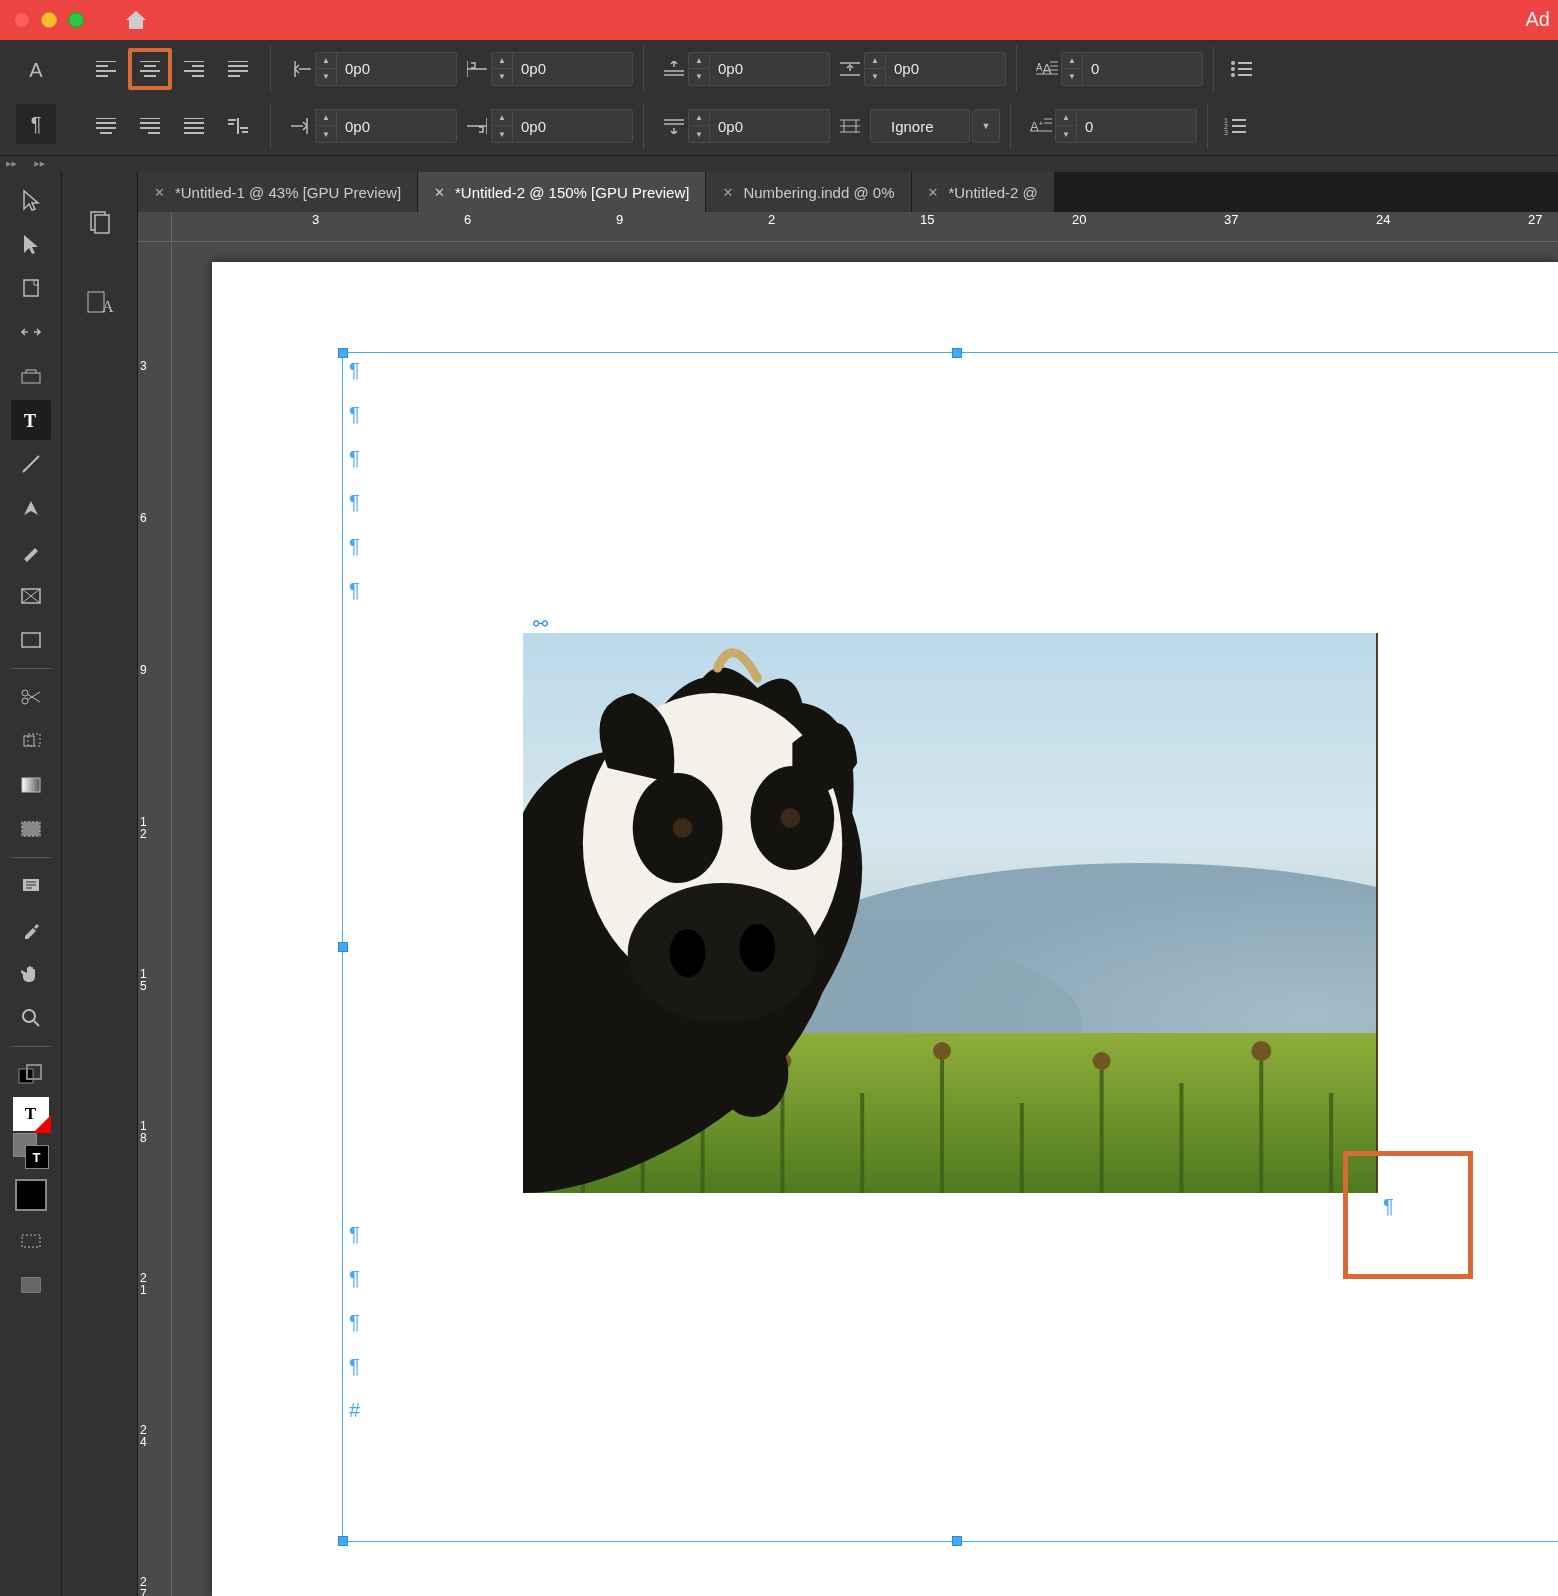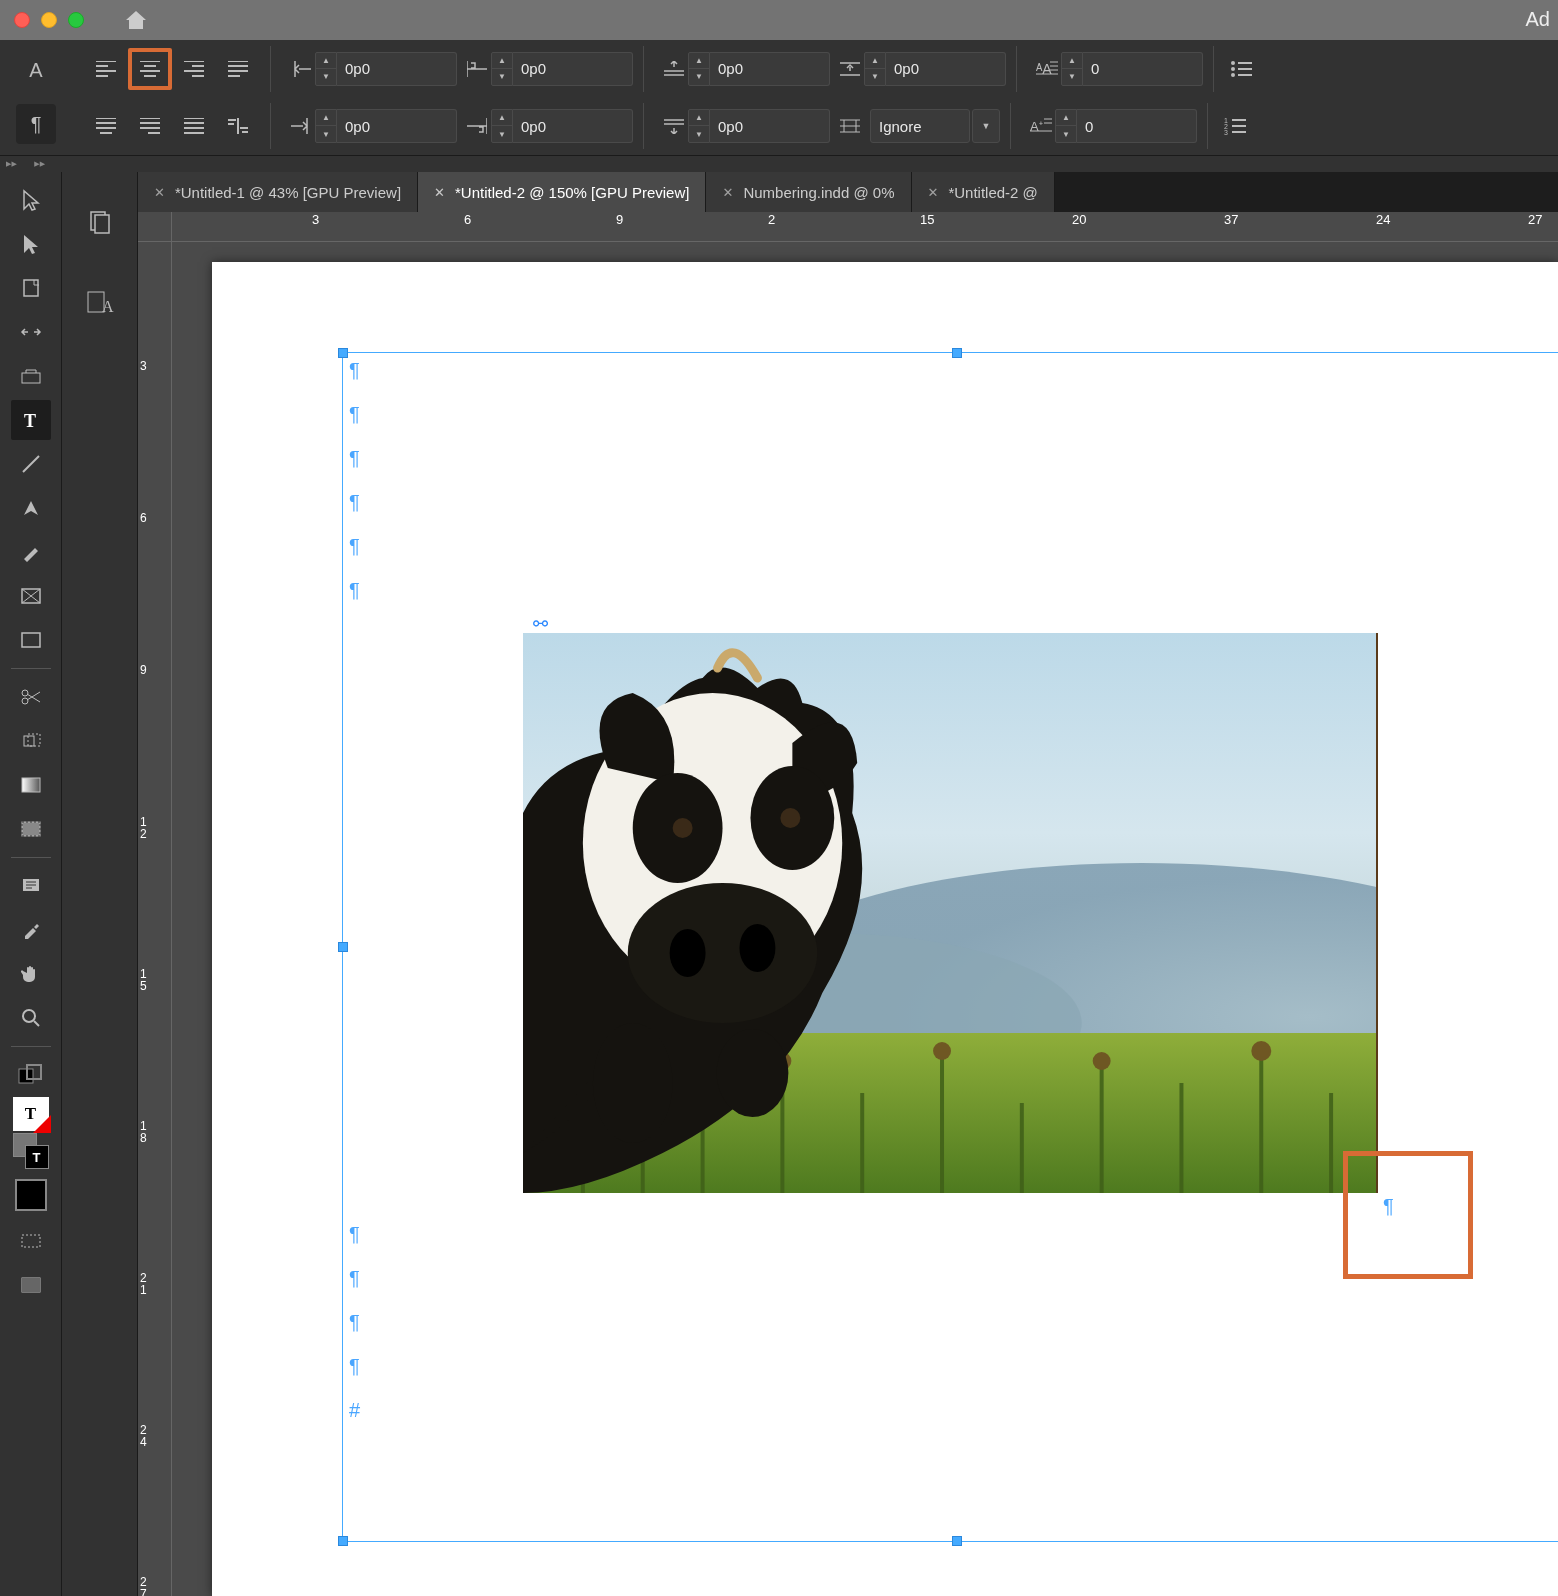--- a/index.html
+++ b/index.html
@@ -4,7 +4,7 @@
 <style>
   * { margin:0; padding:0; box-sizing:border-box; }
   body { font-family: -apple-system, Helvetica, Arial, sans-serif; font-size:13px; background:#2e2e2e; color:#ccc; overflow:hidden; width:1558px; height:1596px; }
-  .titlebar { height:40px; background:#737373; display:flex; align-items:center; }
+  .titlebar { height:40px; background:#ef4444; display:flex; align-items:center; }
   .traffic { display:flex; gap:11px; margin-left:14px; }
   .traffic div { width:16px; height:16px; border-radius:50%; }
   .tr-close { background:#ff5f56; border:1px solid #e0443e; }

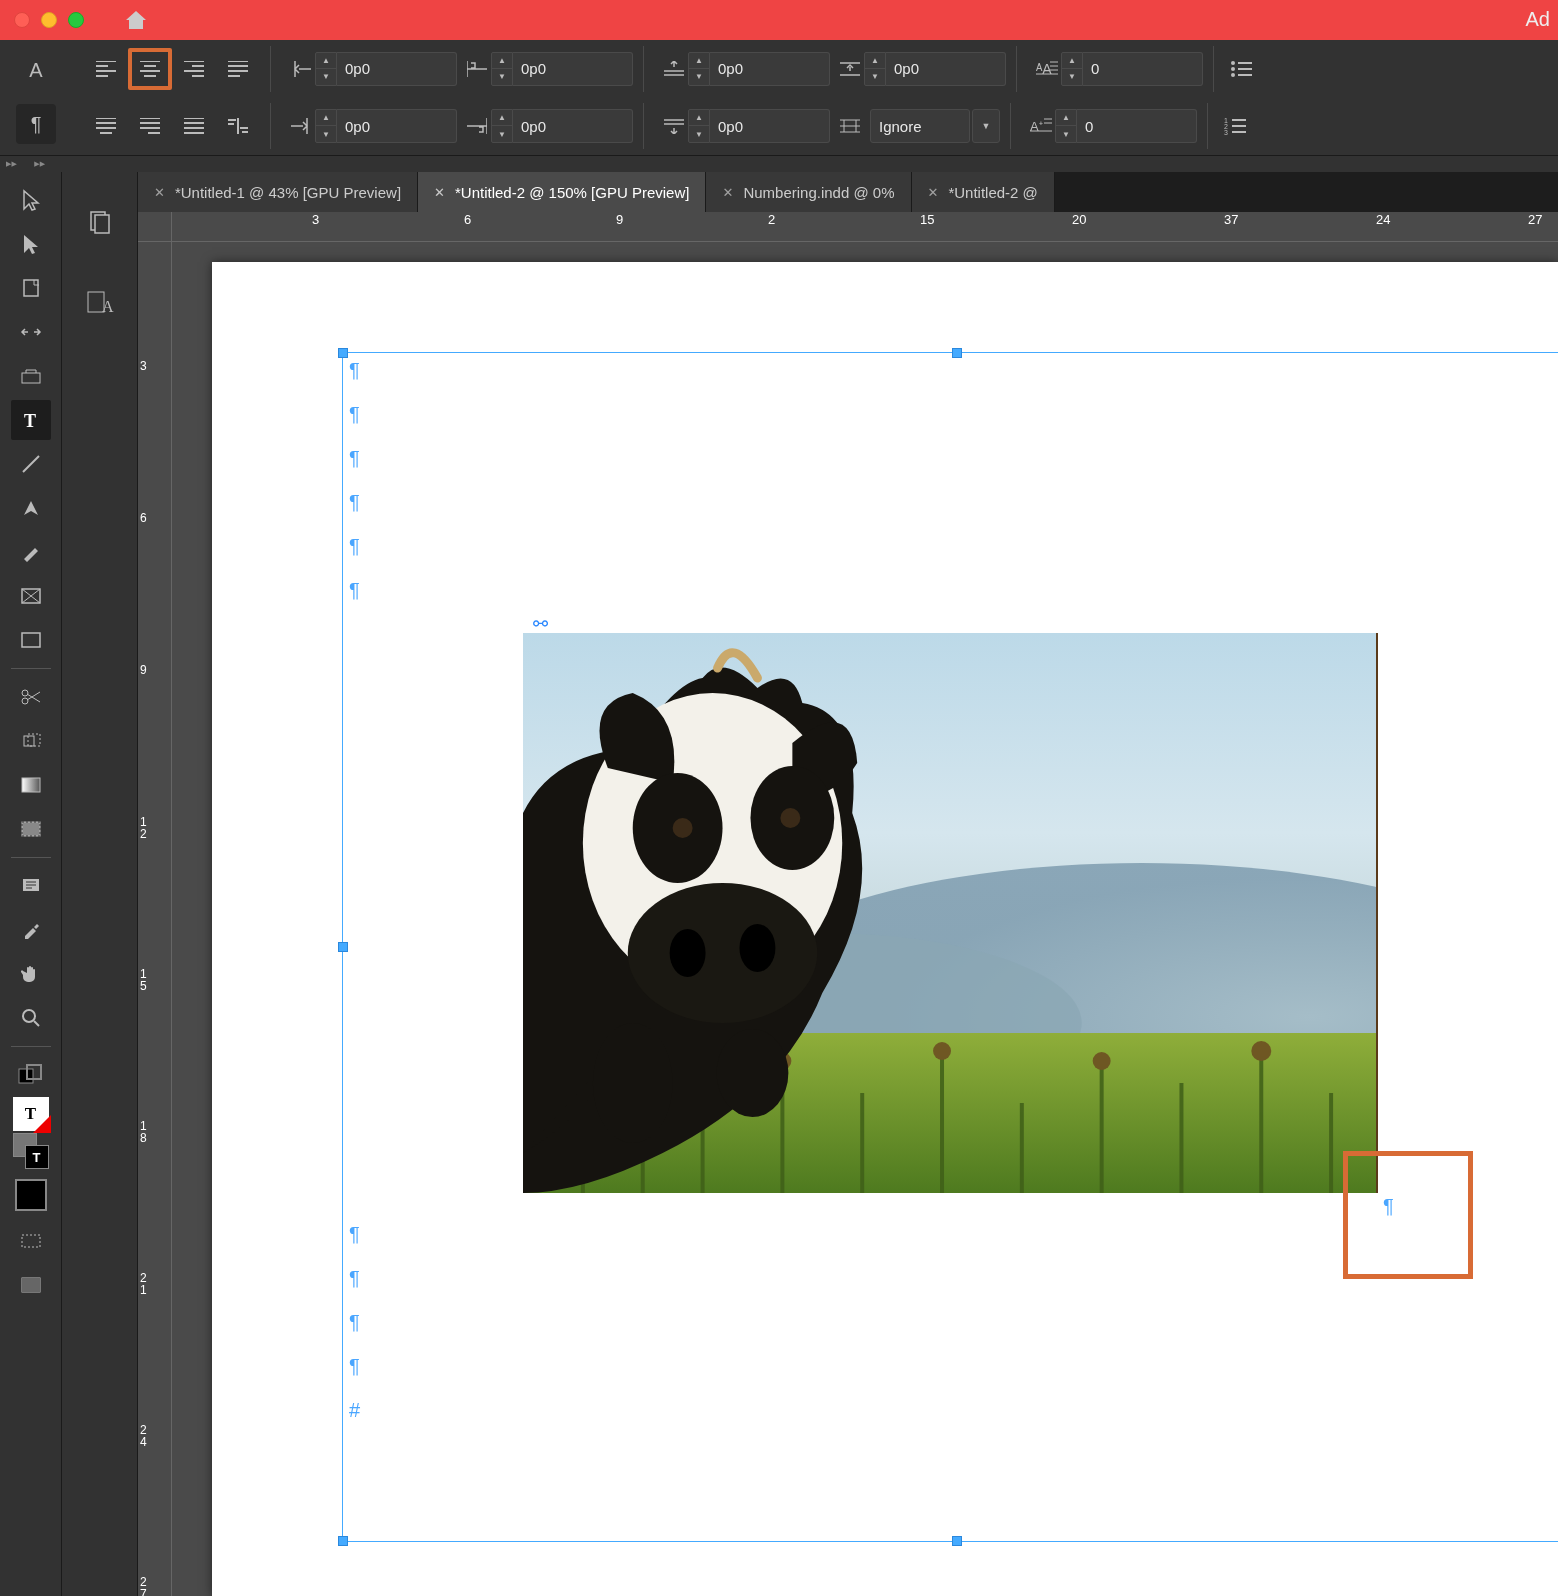--- a/index.html
+++ b/index.html
@@ -28,7 +28,7 @@
   .spinner div { width:20px; height:16px; display:flex; align-items:center; justify-content:center; font-size:8px; color:#bbb; cursor:pointer; }
   .spinner div:first-child { border-bottom:1px solid #4a4a4a; }
   .txt-in { height:34px; width:120px; background:#3a3a3a; border:1px solid #4a4a4a; border-left:none; border-radius:0 3px 3px 0; color:#e8e8e8; padding:0 8px; font-size:15px; }
-  .sel-in { height:34px; width:100px; background:#3a3a3a; border:1px solid #4a4a4a; border-radius:3px; color:#e8e8e8; padding:0 8px; font-size:15px; margin-left:6px; }
+  .sel-in { height:34px; width:100px; background:#3a3a3a; border:1px solid #4a4a4a; border-radius:3px; color:#e8e8e8; padding:0 20px; font-size:15px; margin-left:6px; }
   .sel-btn { height:34px; width:28px; background:#3a3a3a; border:1px solid #4a4a4a; border-radius:3px; color:#bbb; display:flex; align-items:center; justify-content:center; margin-left:2px; font-size:9px; cursor:pointer; }
 
   .expander { height:16px; background:#323232; display:flex; align-items:center; gap:4px; padding-left:6px; font-size:7px; color:#888; }

